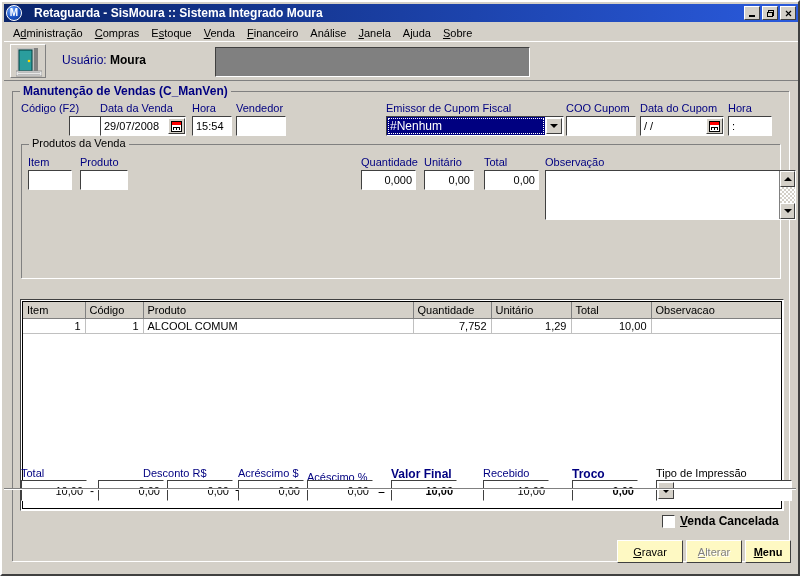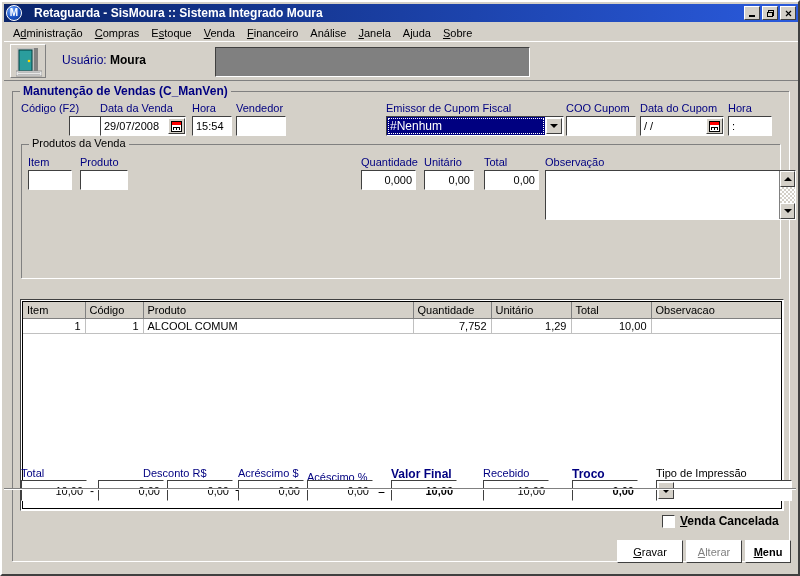--- a/index.html
+++ b/index.html
@@ -284,7 +284,7 @@
   }
   .btn {
     position: absolute;
-    background: #ffffff;
+    background: #fef9c3;
     border: 1px solid #d4d0c8;
     border-top-color: #ffffff; border-left-color: #ffffff;
     border-right-color: #404040; border-bottom-color: #404040;

